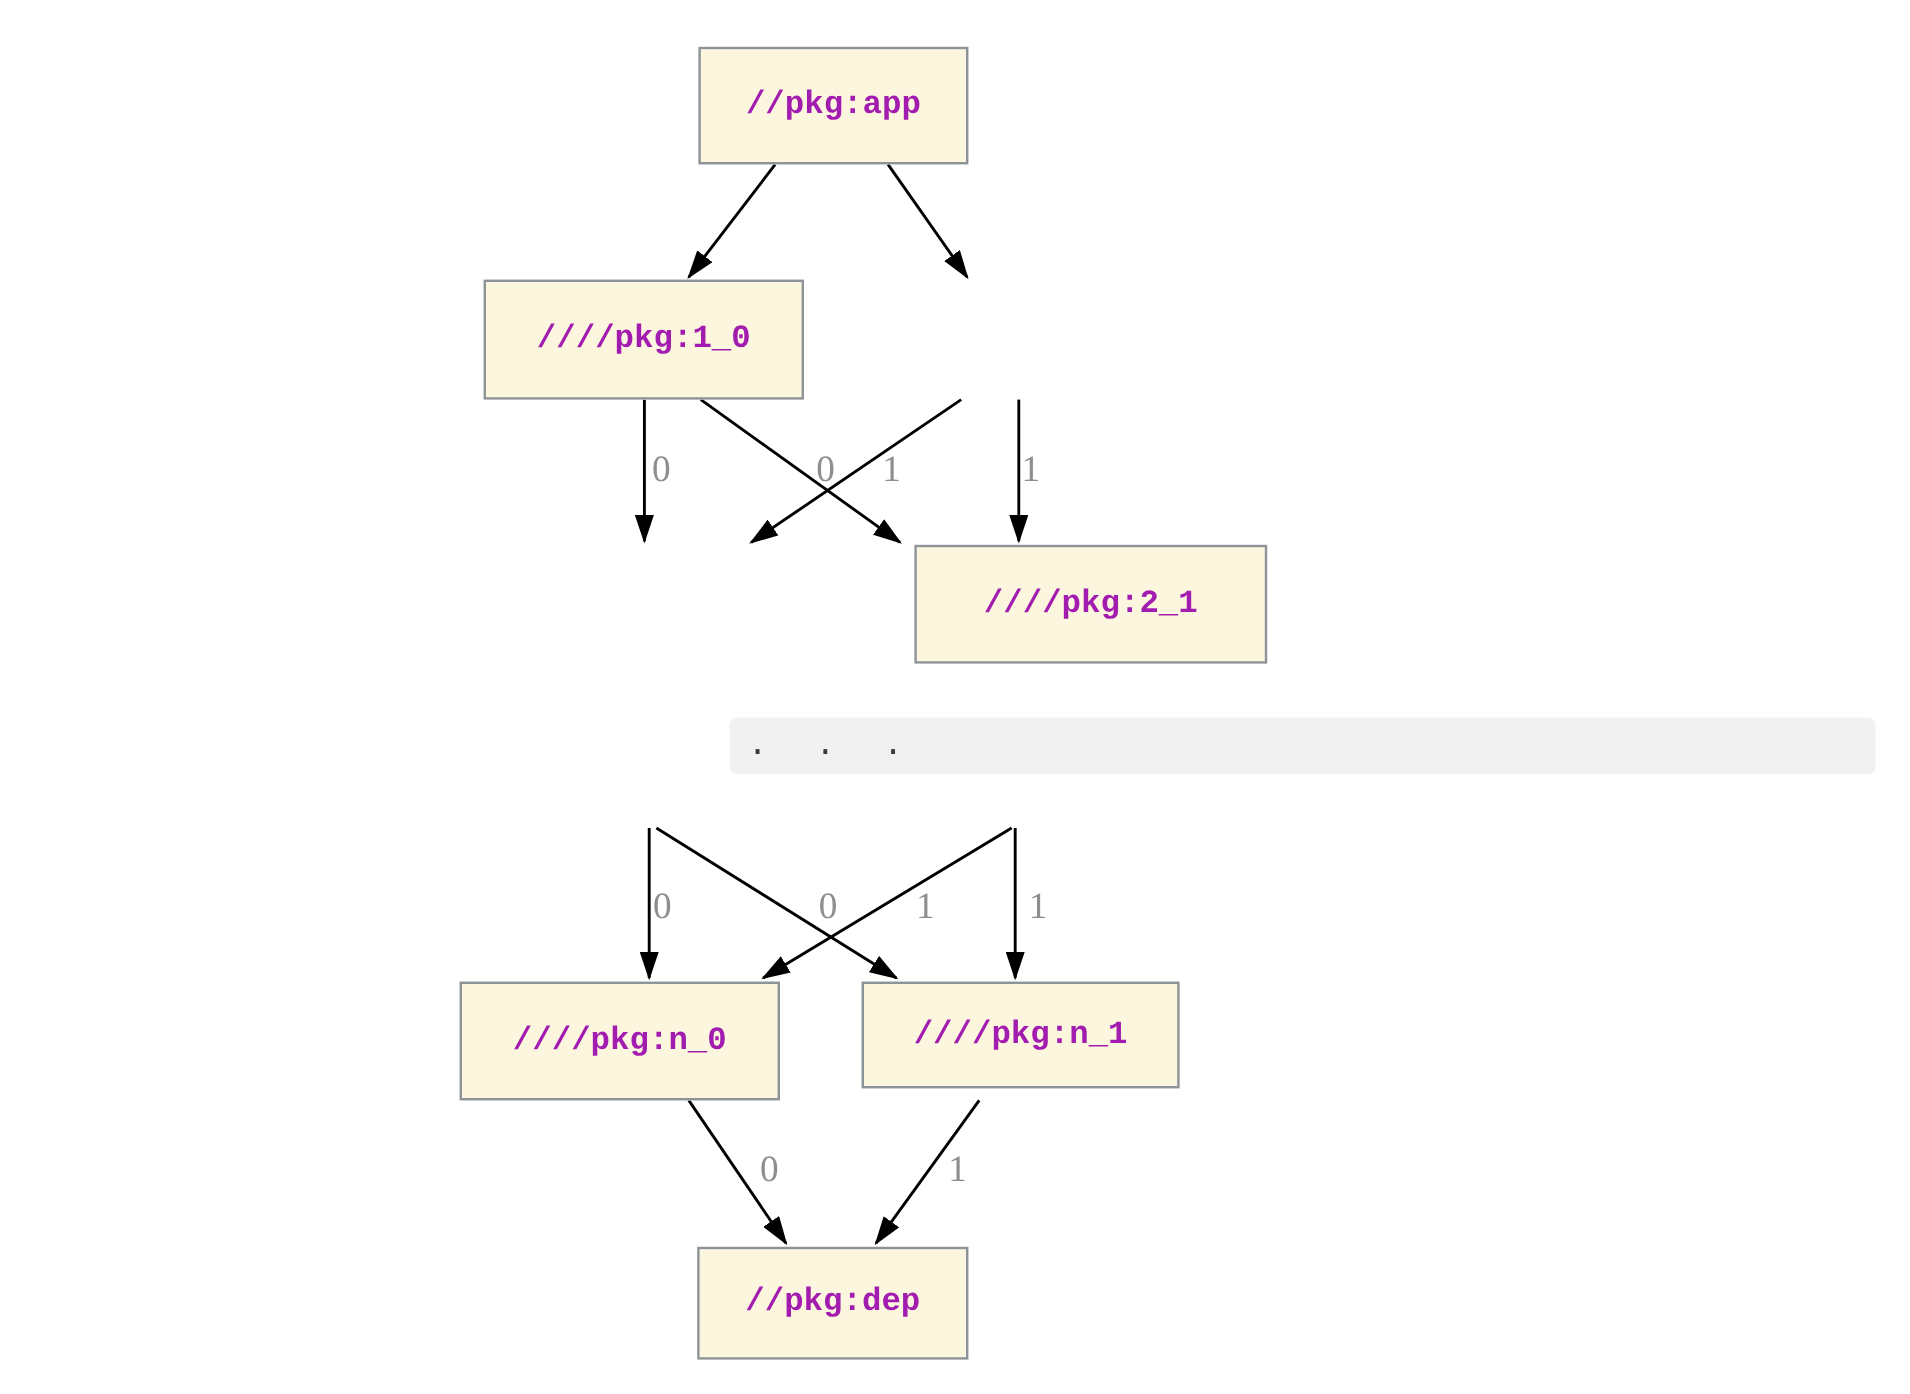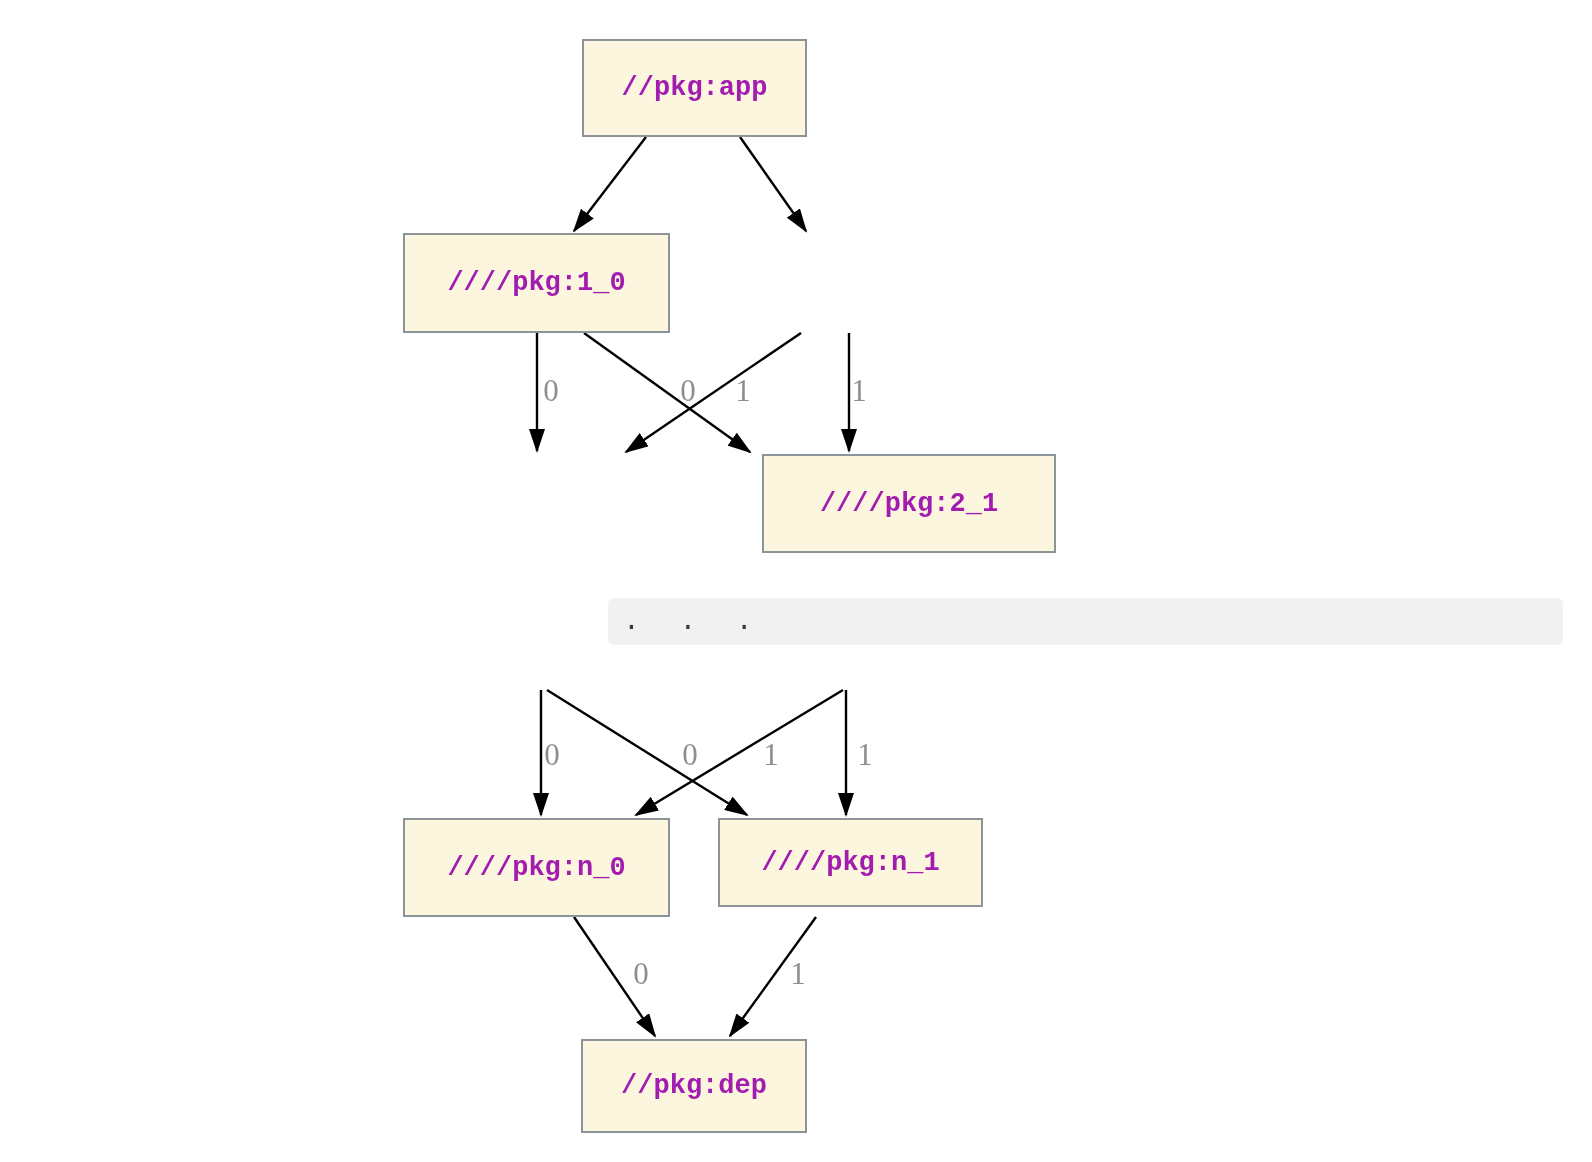--- a/index.html
+++ b/index.html
@@ -48,7 +48,7 @@
   .node-1_1 { left: 718px; top: 233px; width: 265px; height: 100px; }
   .node-2_0 { left: 404px; top: 454px; width: 266px; height: 99px; }
   .node-2_1 { left: 718px; top: 454px; width: 294px; height: 99px; margin-left: 44px; }
-  .node-n_0 { left: 403px; top: 818px; width: 267px; height: 99px; }
+  .node-n_0 { left: 383px; top: 818px; width: 267px; height: 99px; }
   .node-n_1 { left: 718px; top: 818px; width: 265px; height: 89px; }
   .node-dep { left: 581px; top: 1039px; width: 226px; height: 94px; }
   .ellipsis-bar {

